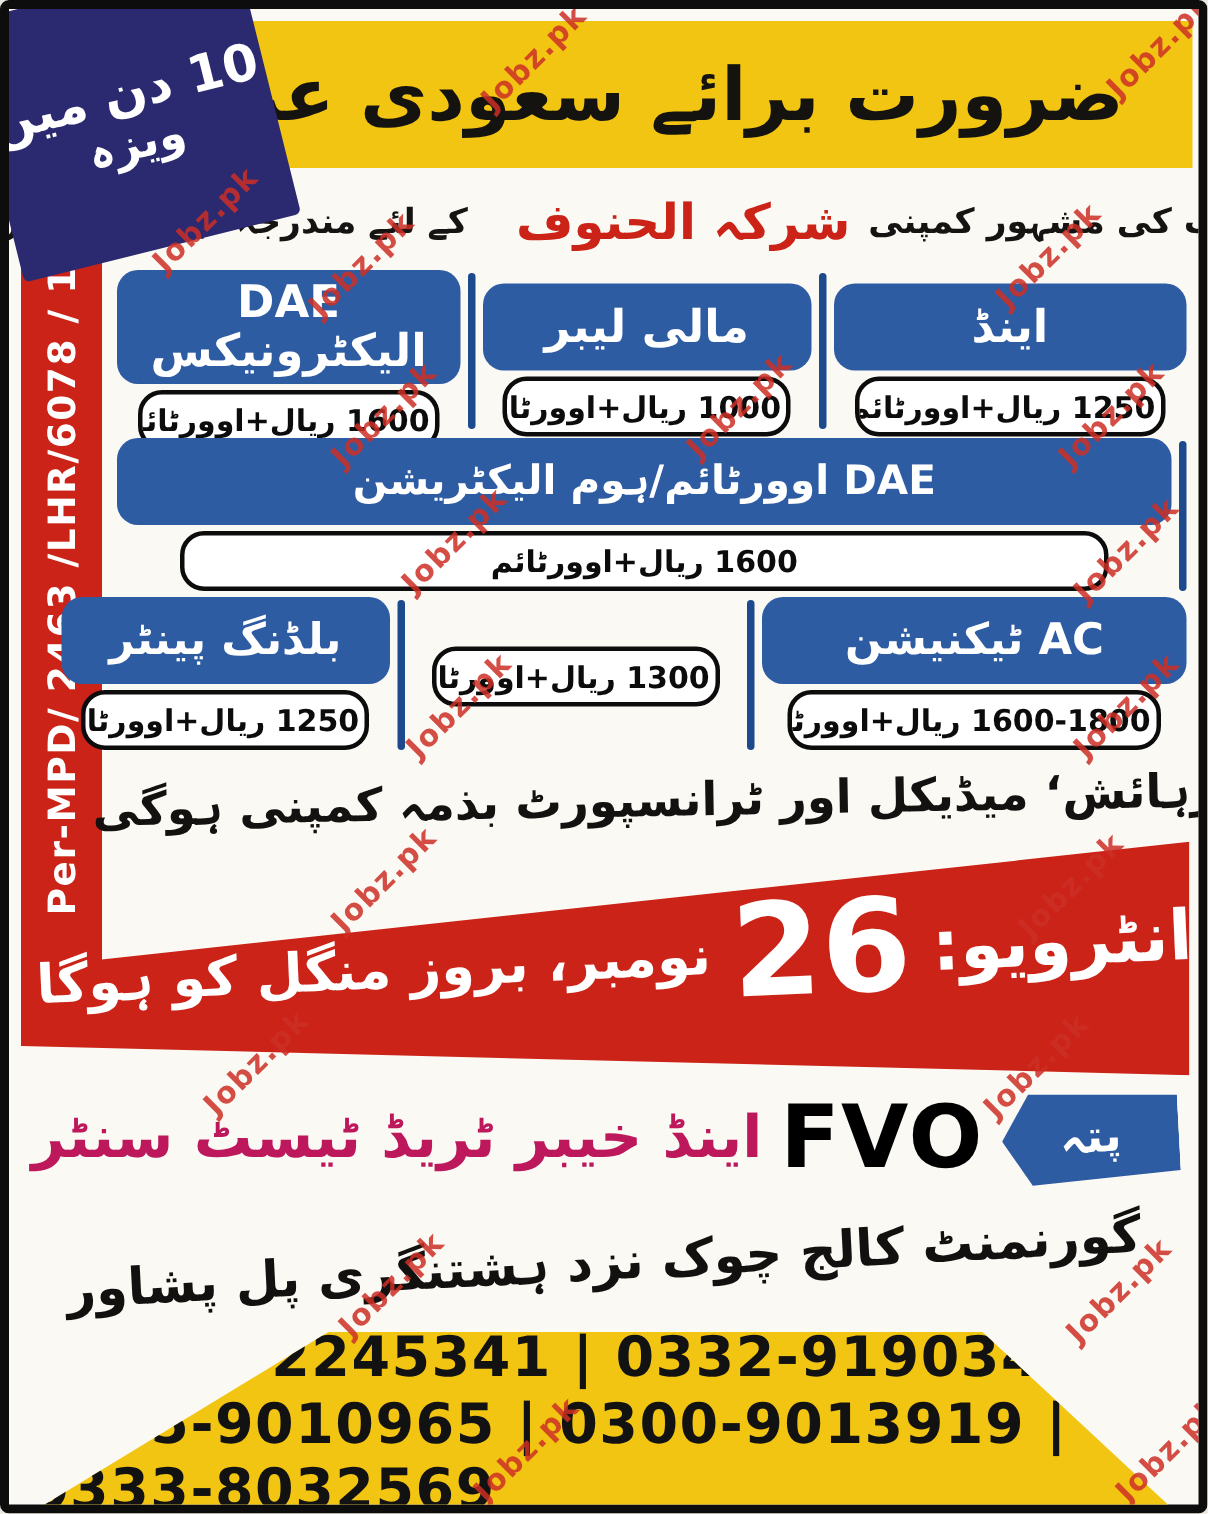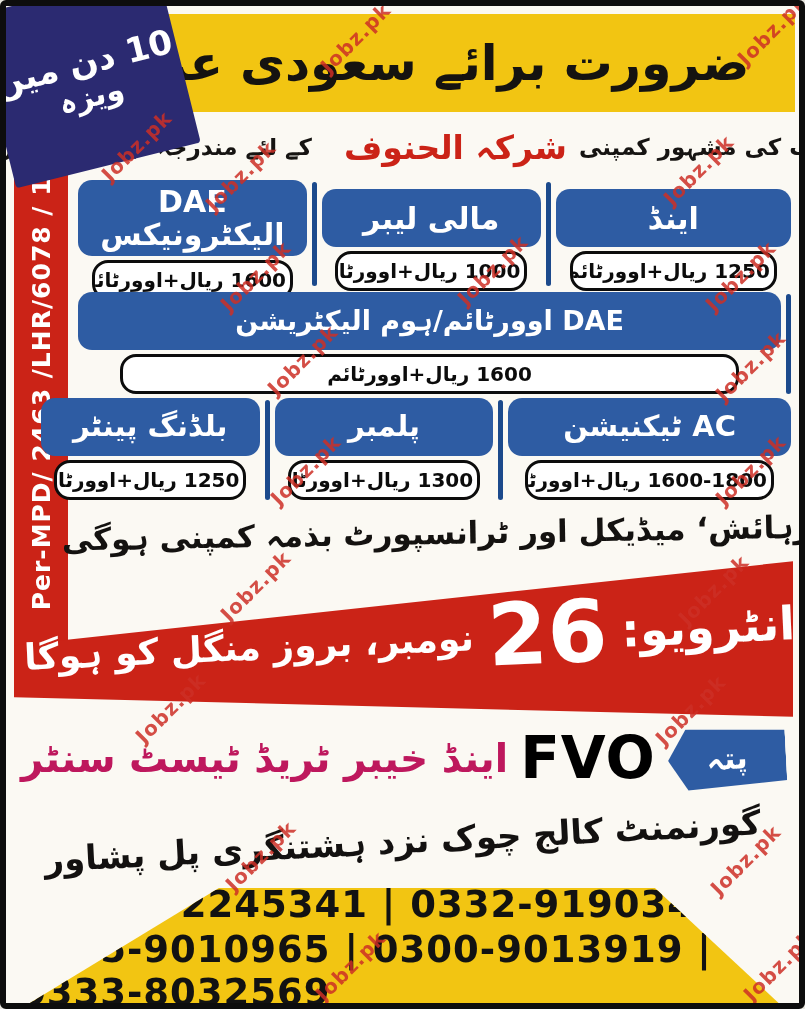--- a/index.html
+++ b/index.html
@@ -142,7 +142,6 @@
     </div>
     <div class="vdiv"></div>
     <div class="cell" style="flex:26">
-      <div class="cell-title">پلمبر</div>
       <div class="pill">1300 ریال+اوورٹائم</div>
     </div>
     <div class="vdiv"></div>

